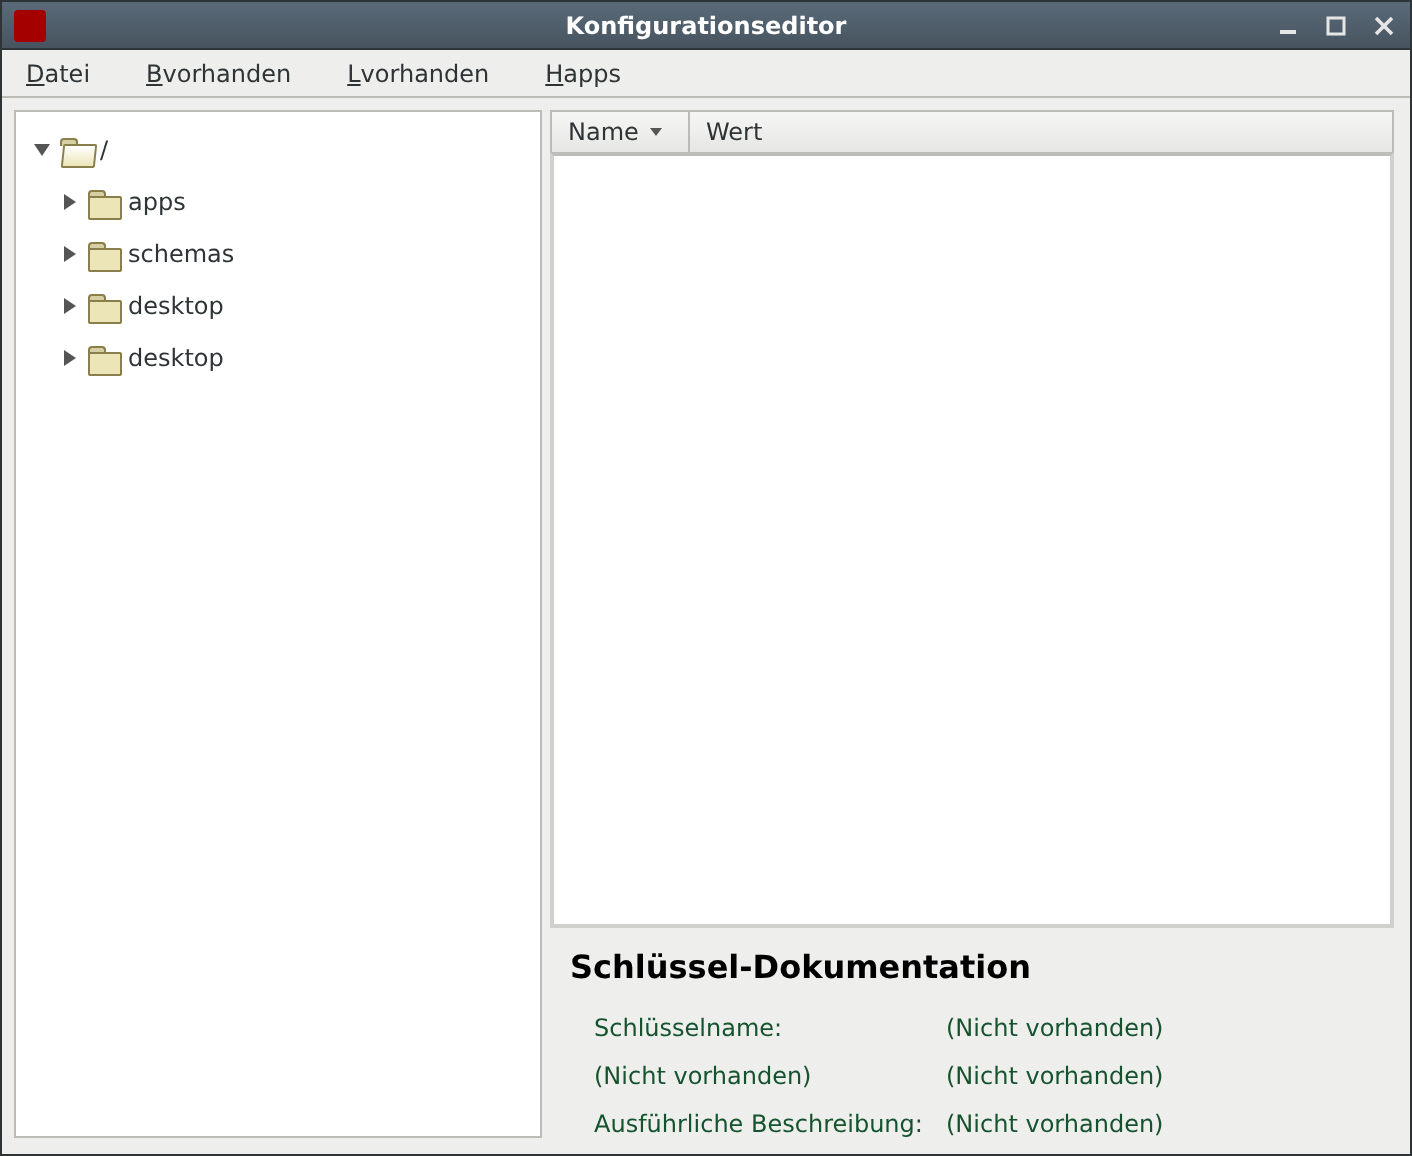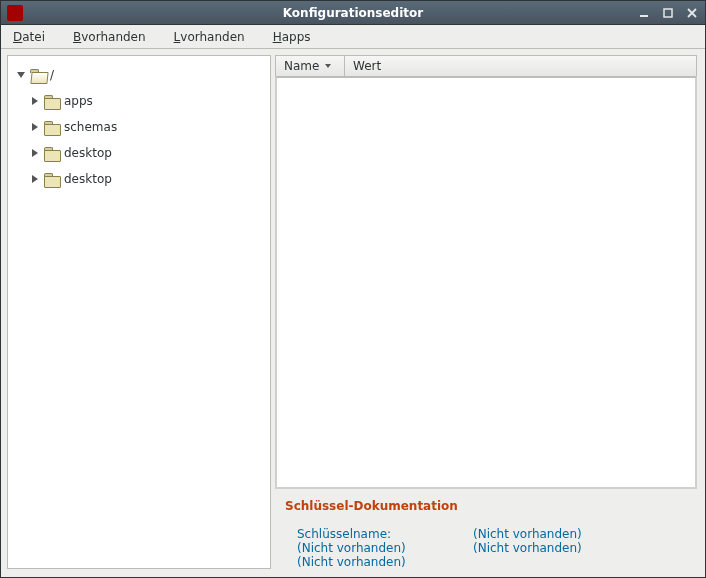--- a/index.html
+++ b/index.html
@@ -187,8 +187,8 @@
   }
   .doc-title {
     font-weight: bold;
-    font-size: 12px;
-    color: #c2410c;
+    font-size: 16px;
+    color: #000000;
     margin-bottom: 14px;
   }
   .doc-grid {

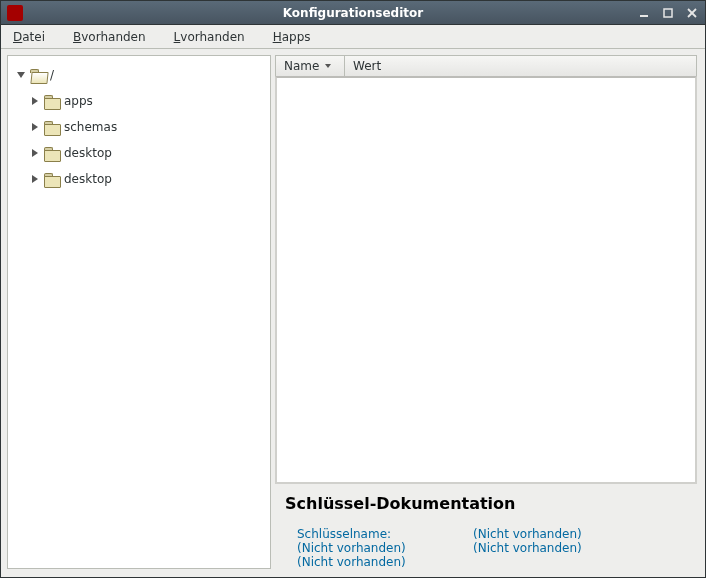--- a/index.html
+++ b/index.html
@@ -194,8 +194,9 @@
   .doc-grid {
     display: grid;
     grid-template-columns: 176px auto;
+    row-gap: 10px;
     padding-left: 12px;
-    color: #0369a1;
+    color: #14532d;
   }
 </style>
 </head>

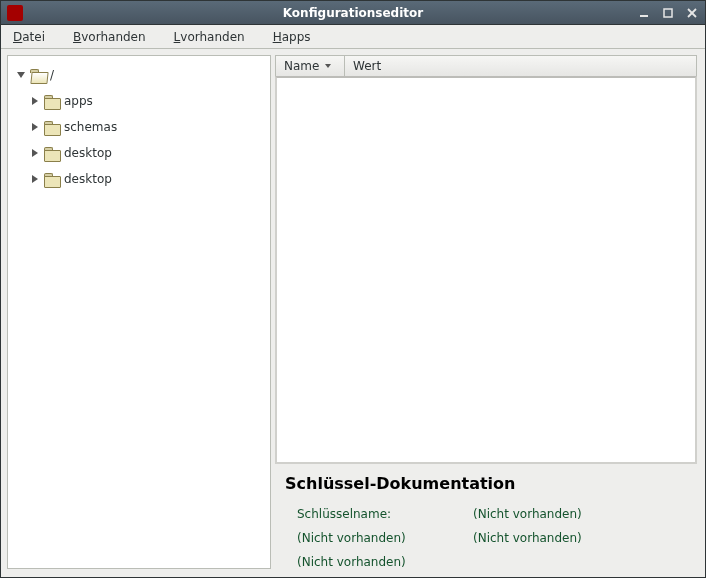--- a/index.html
+++ b/index.html
@@ -293,6 +293,7 @@
           <div>(Nicht vorhanden)</div>
           <div>(Nicht vorhanden)</div>
           <div>(Nicht vorhanden)</div>
+          <div>Ausführliche Beschreibung:</div>
           <div>(Nicht vorhanden)</div>
         </div>
       </div>

